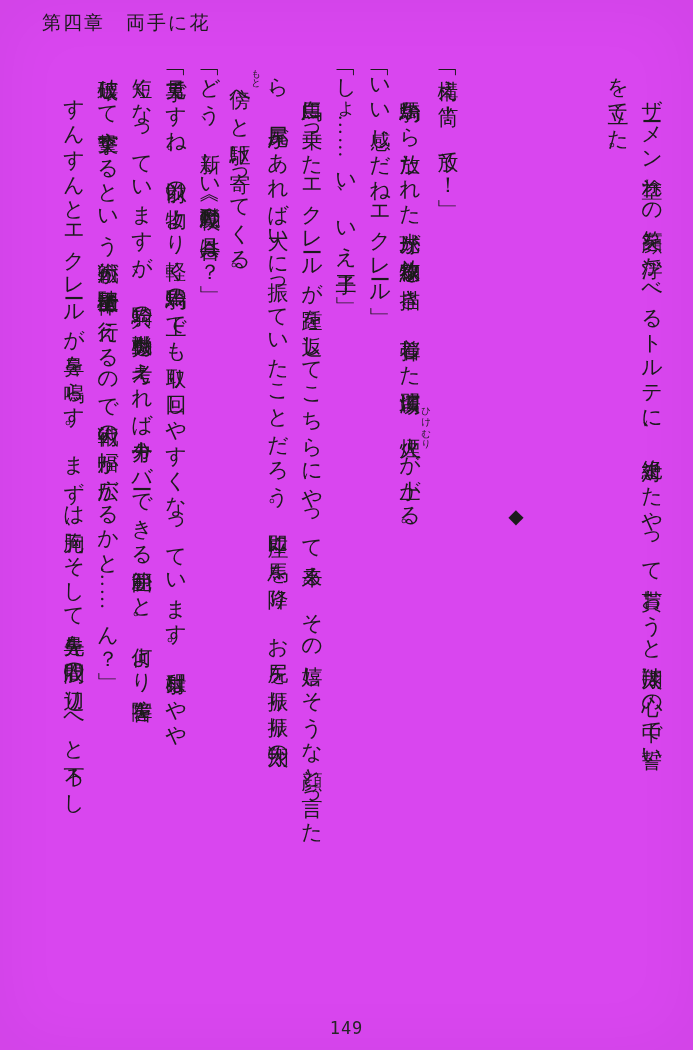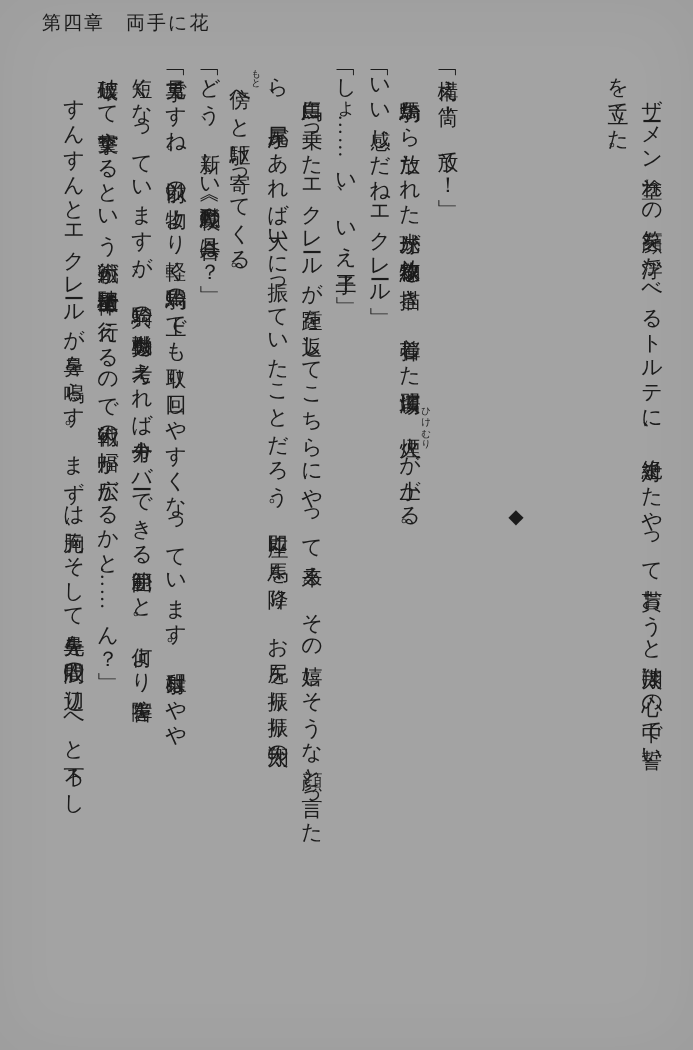--- a/index.html
+++ b/index.html
@@ -9,7 +9,7 @@
     position: relative;
     width: 693px;
     height: 1050px;
-    background: #a3a3a3;
+    background: #d946ef;
     font-family: "Liberation Serif", "DejaVu Serif", serif;
     color: #1b1b1b;
     overflow: hidden;

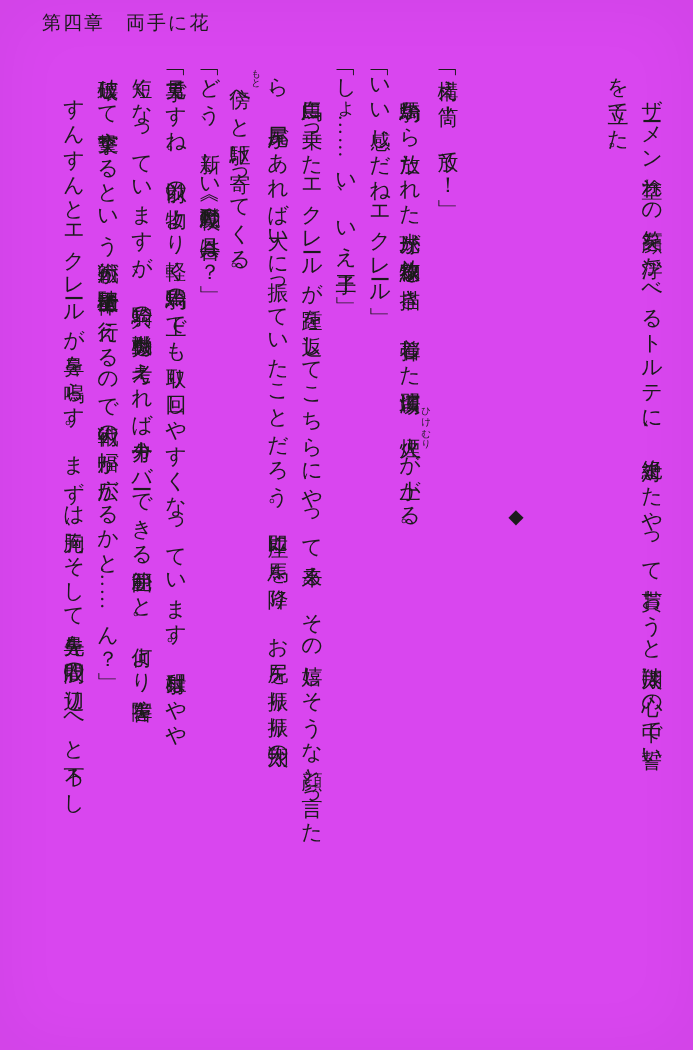--- a/index.html
+++ b/index.html
@@ -97,6 +97,7 @@
       <div class="col col-text">　すんすんとエクレールが鼻を鳴らす。まずは胸元、そして鼻先を股間の辺りへと下ろし</div>
     </div>
 
+  <div class="footer">149</div>
 </div>
 
 </body></html>

